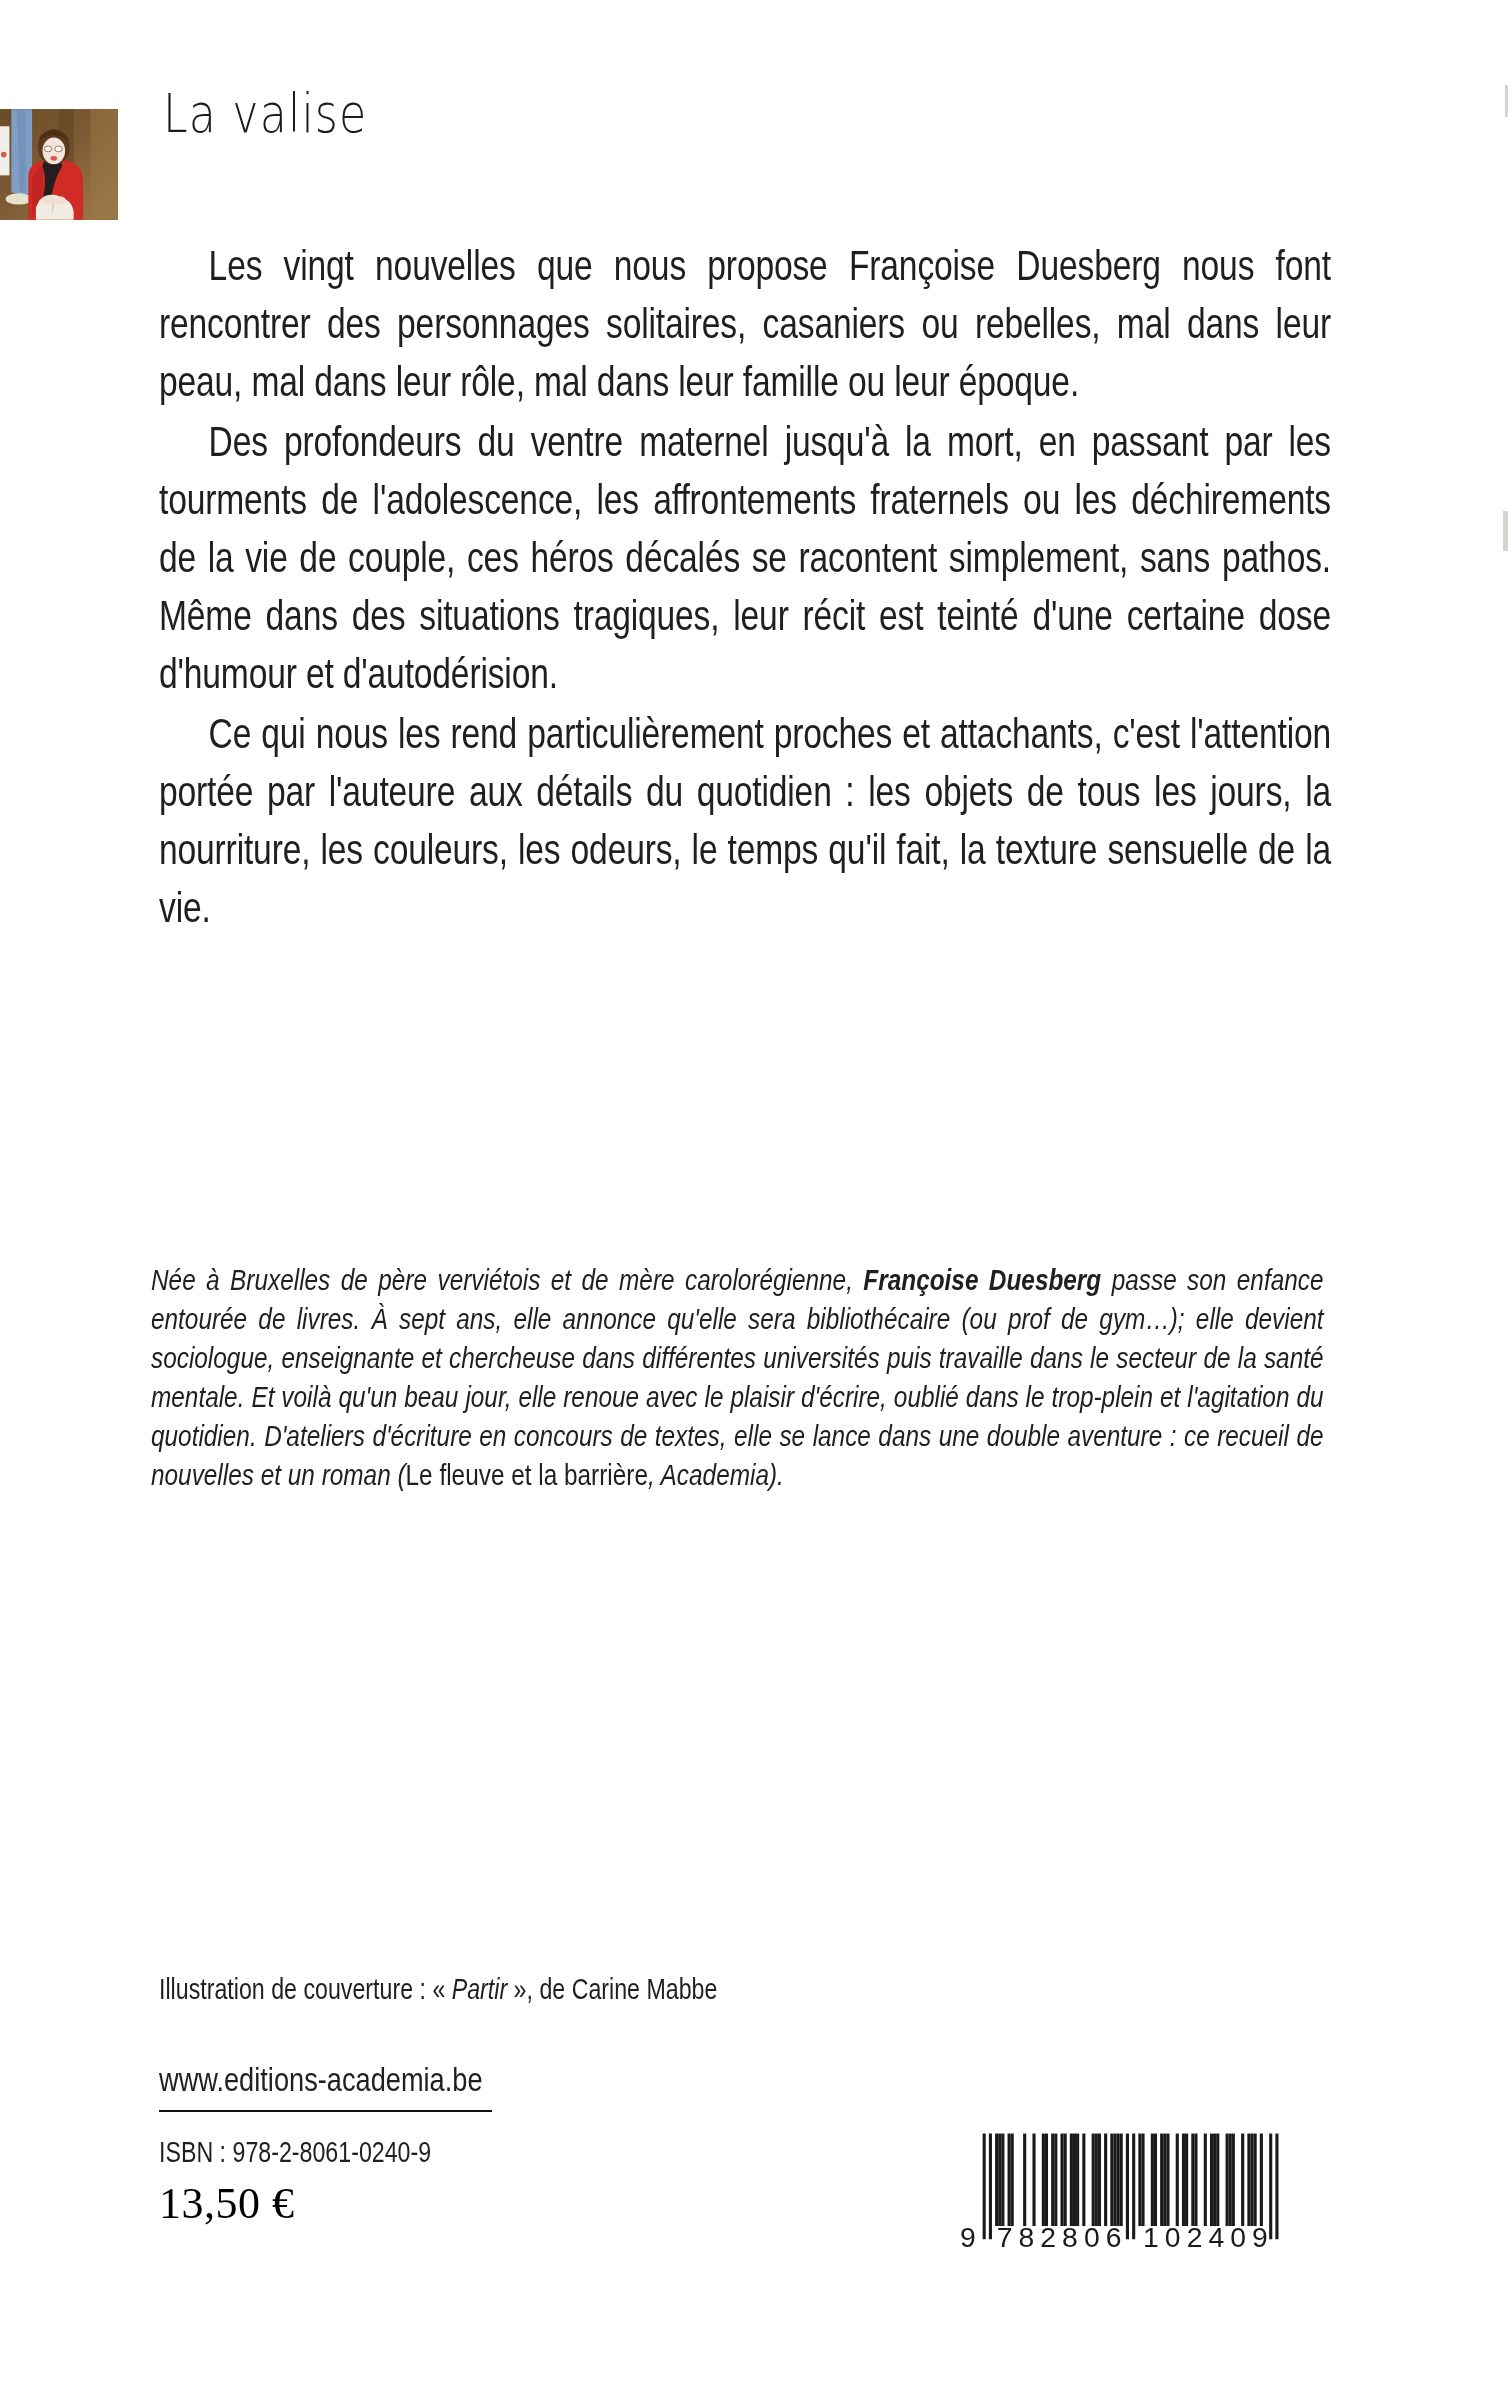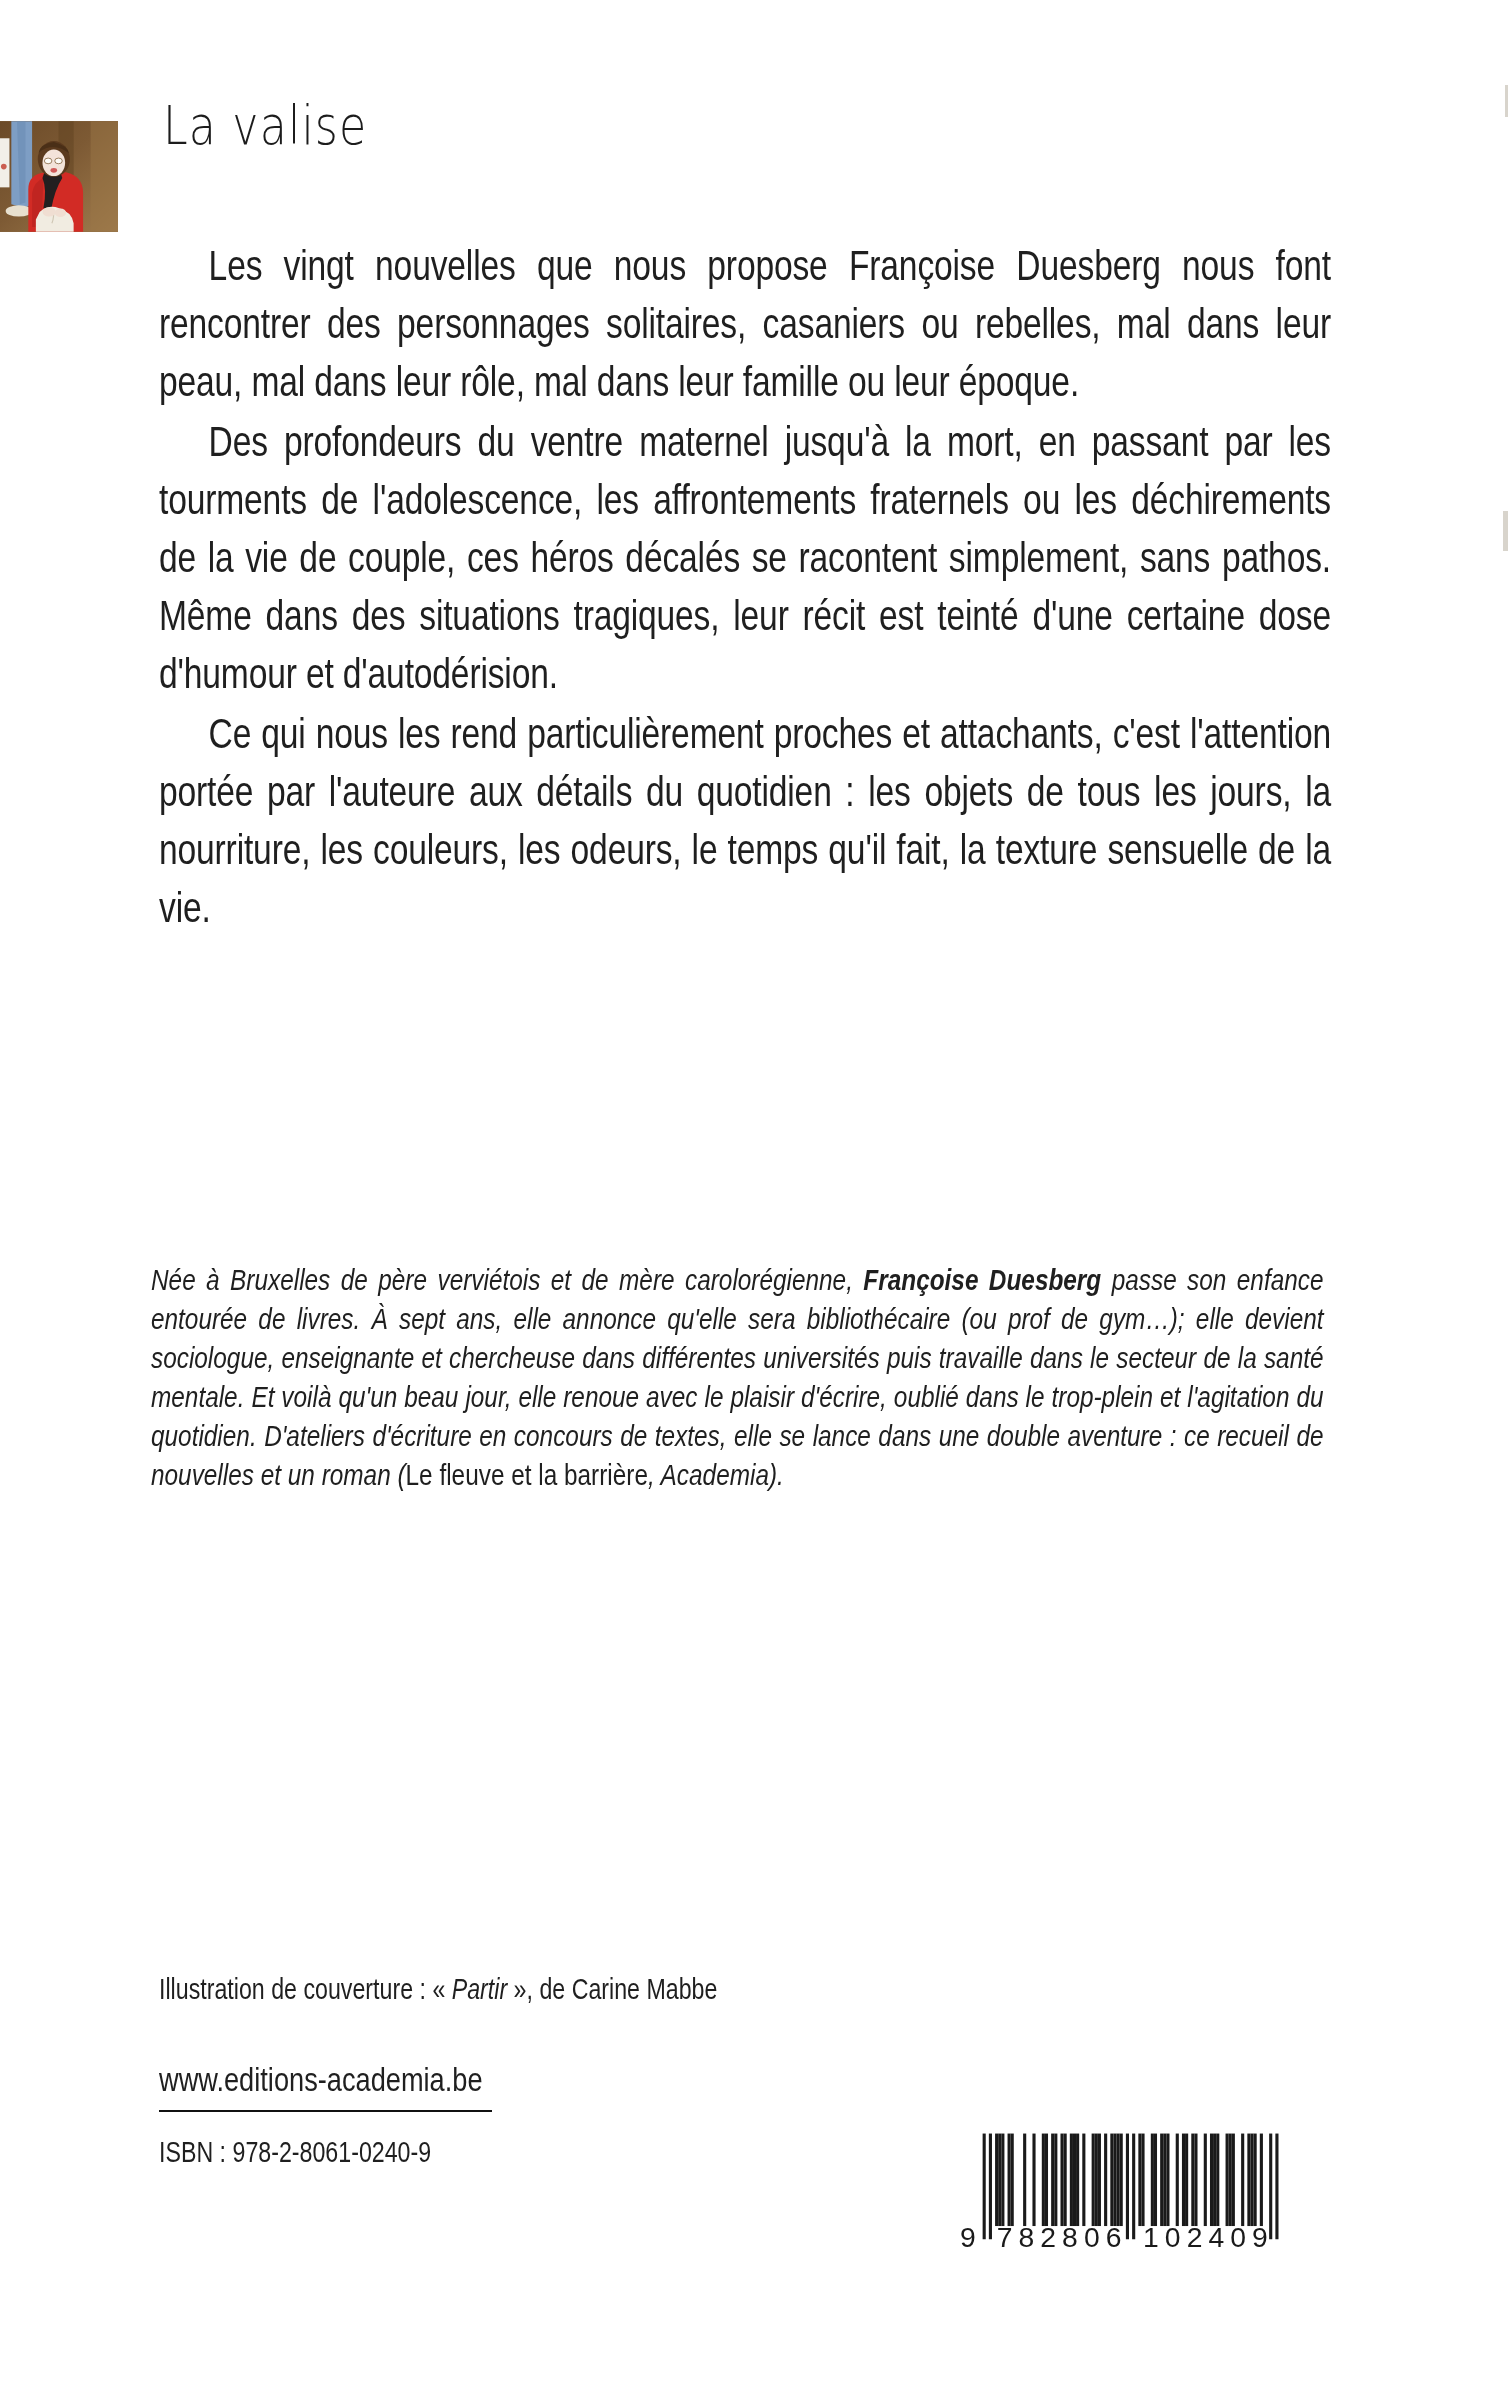--- a/index.html
+++ b/index.html
@@ -23,7 +23,7 @@
   #header {
     position: absolute;
     left: 0;
-    top: 12px;
+    top: 0;
     width: 1508px;
     height: 227px;
   }

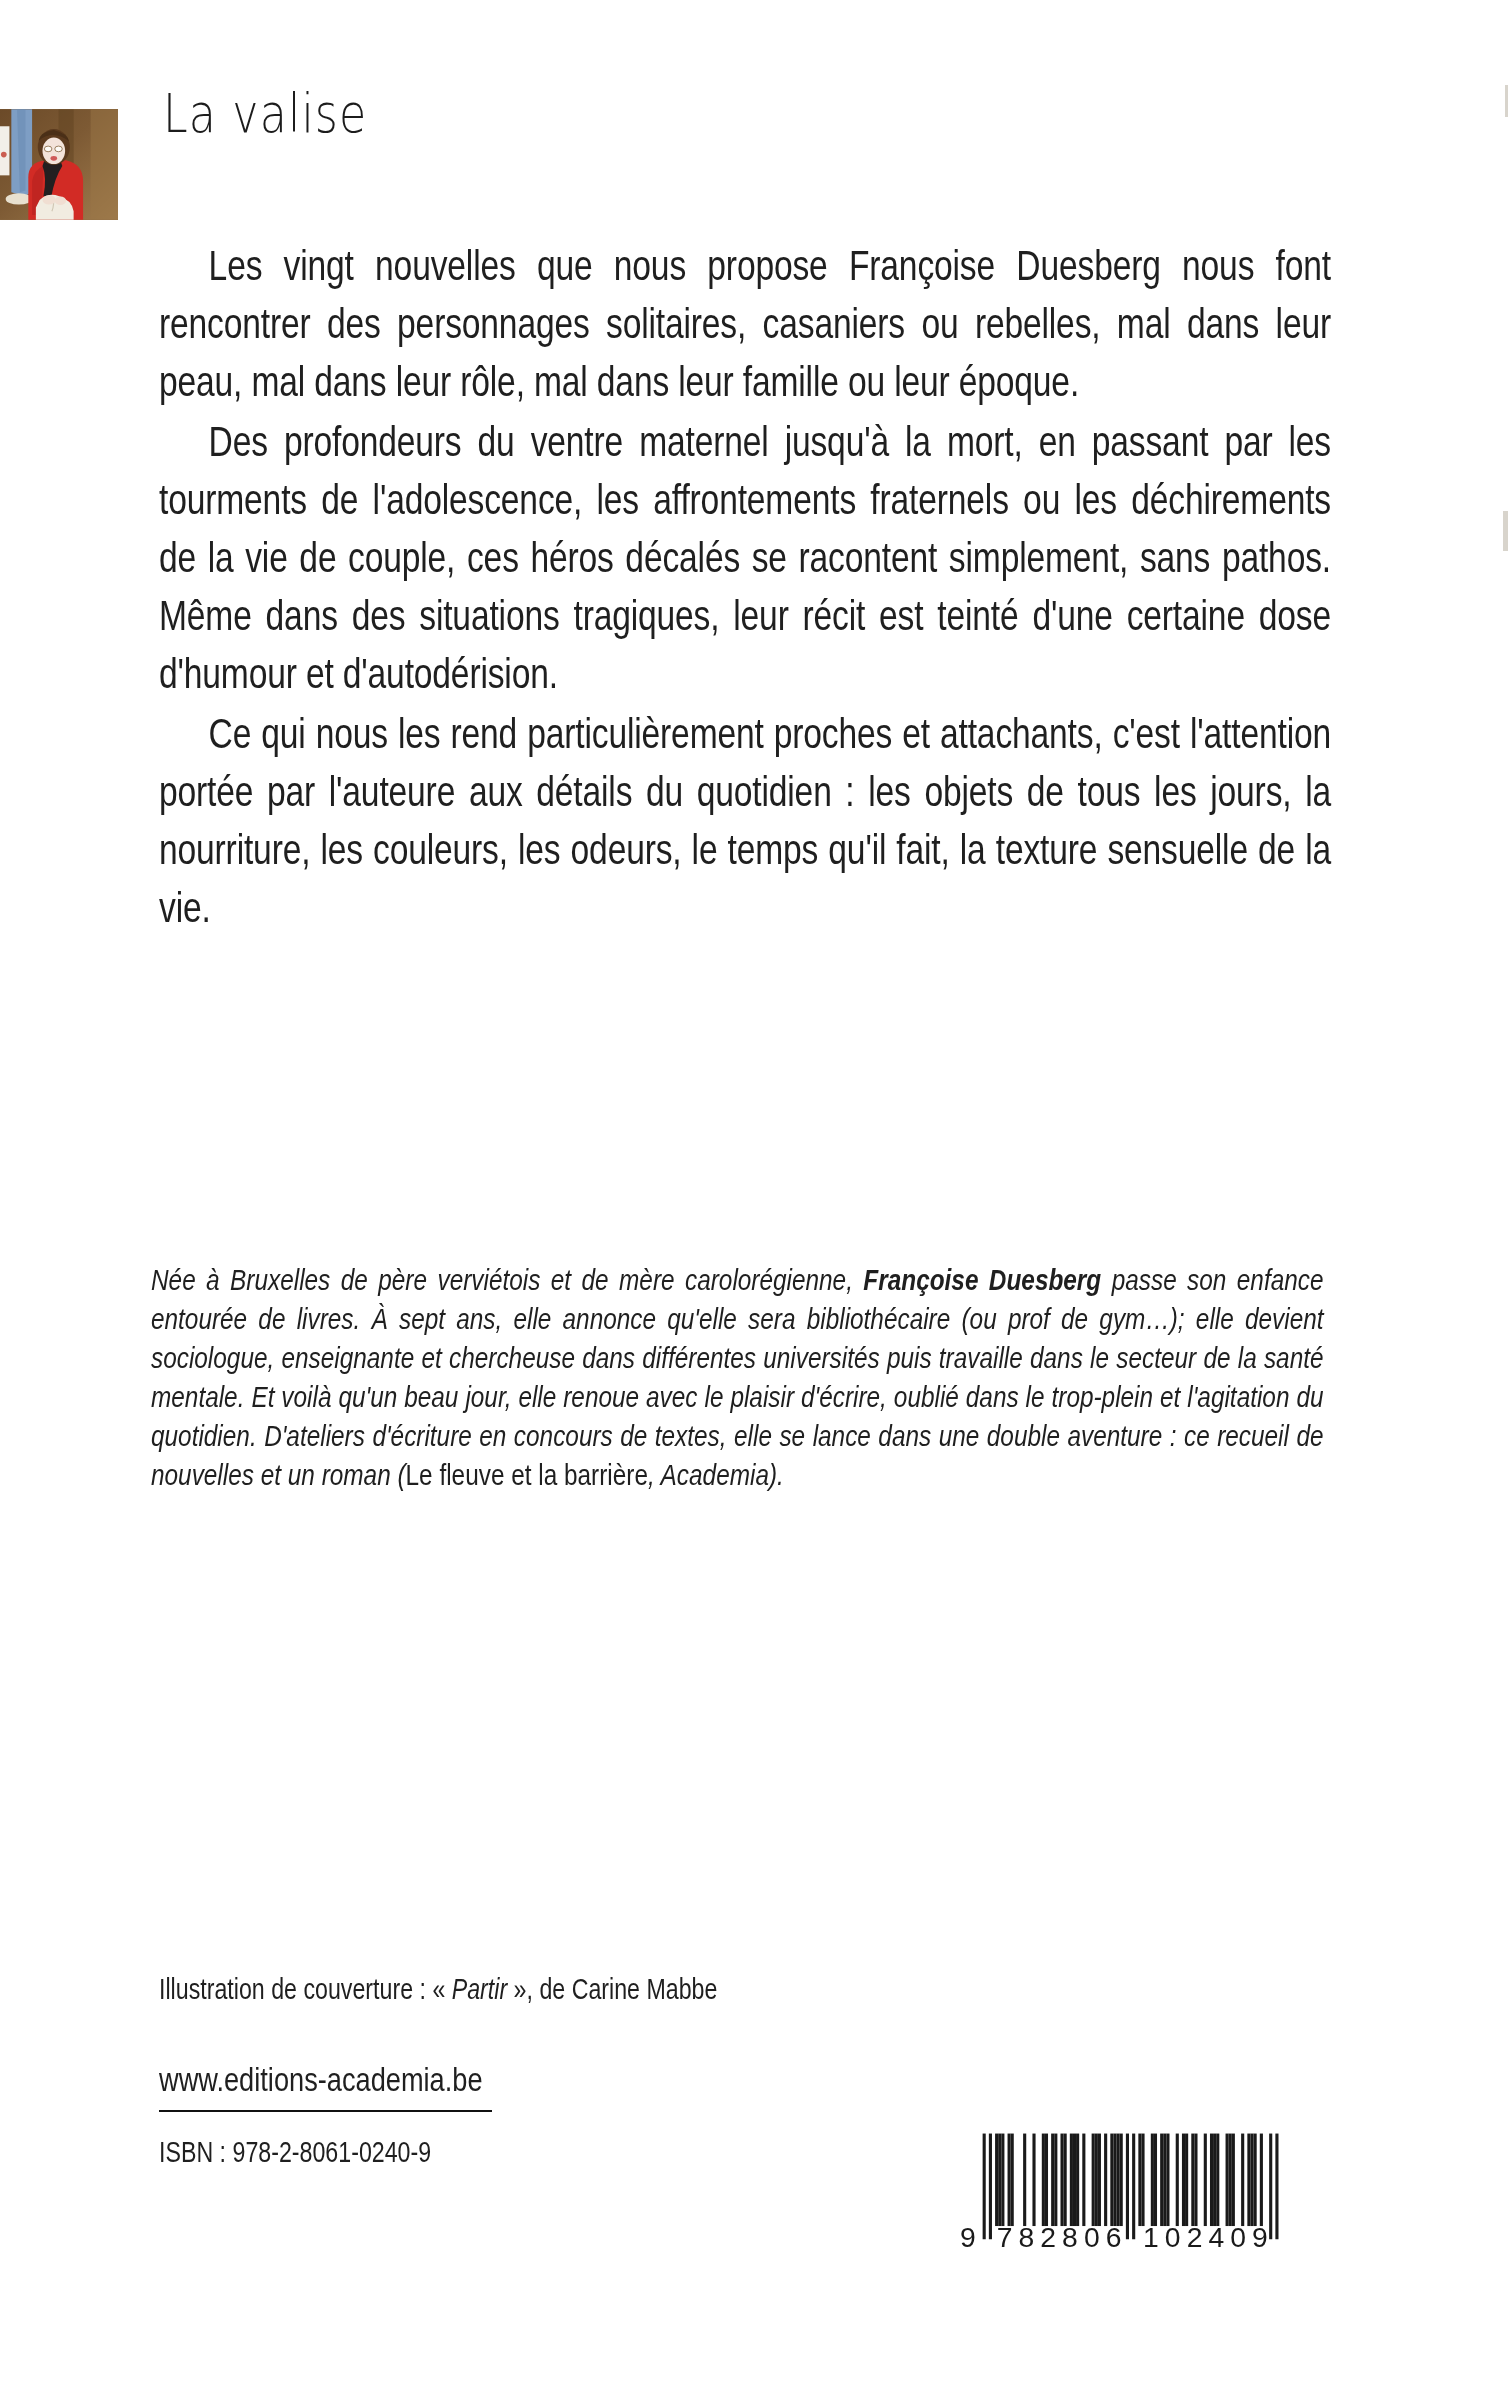--- a/index.html
+++ b/index.html
@@ -242,6 +242,7 @@
 
     <div id="isbn" class="footer-line">ISBN : 978-2-8061-0240-9</div>
 
+    <div id="price">13,50 €</div>
   </div>
 
   <div id="barcode">

